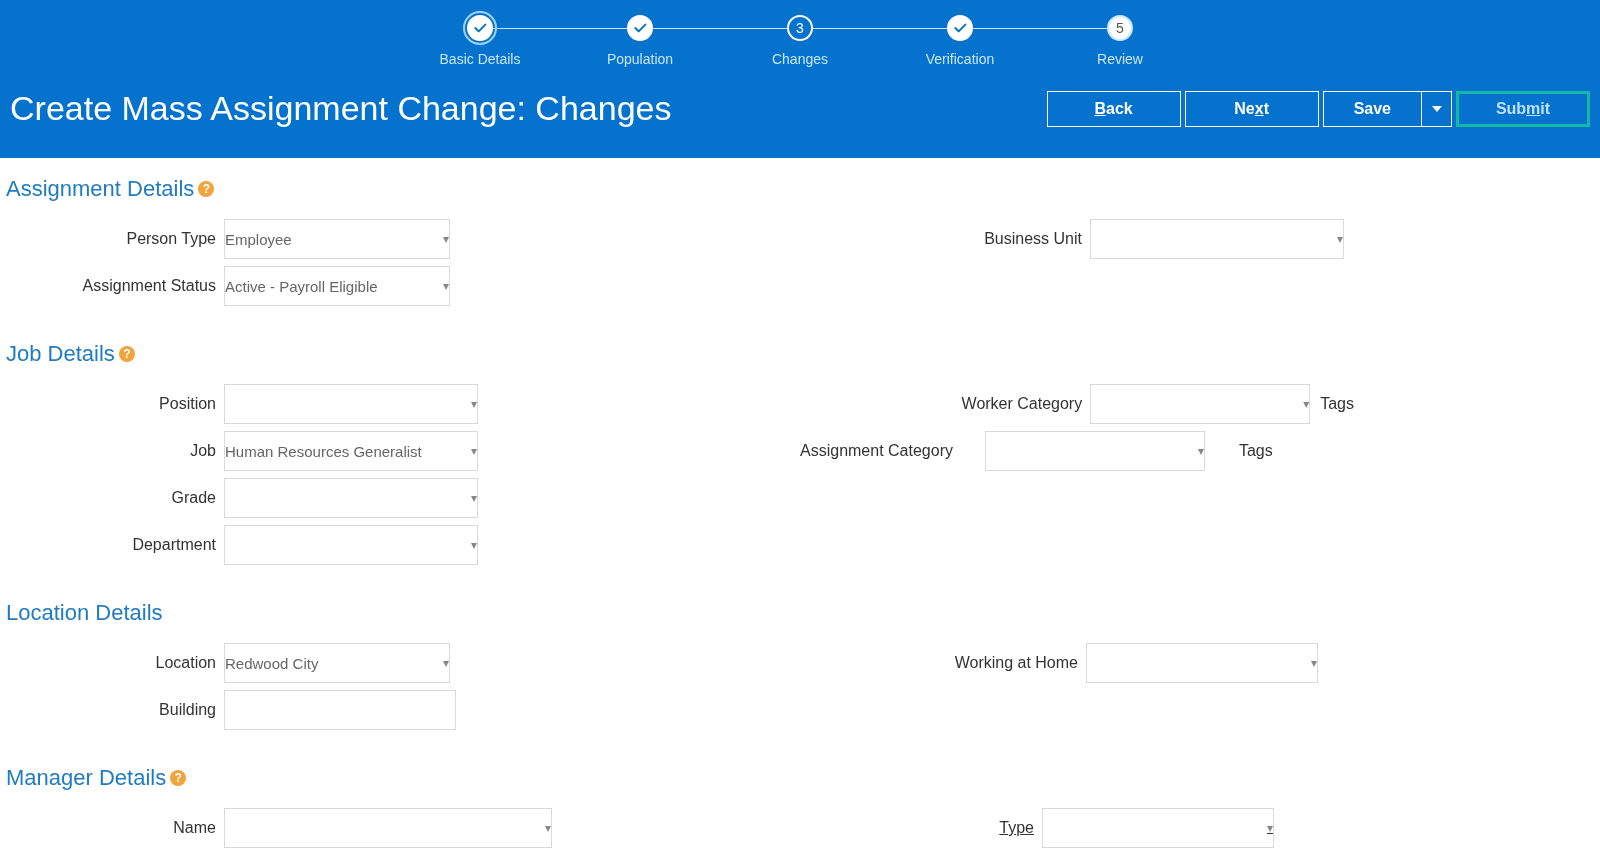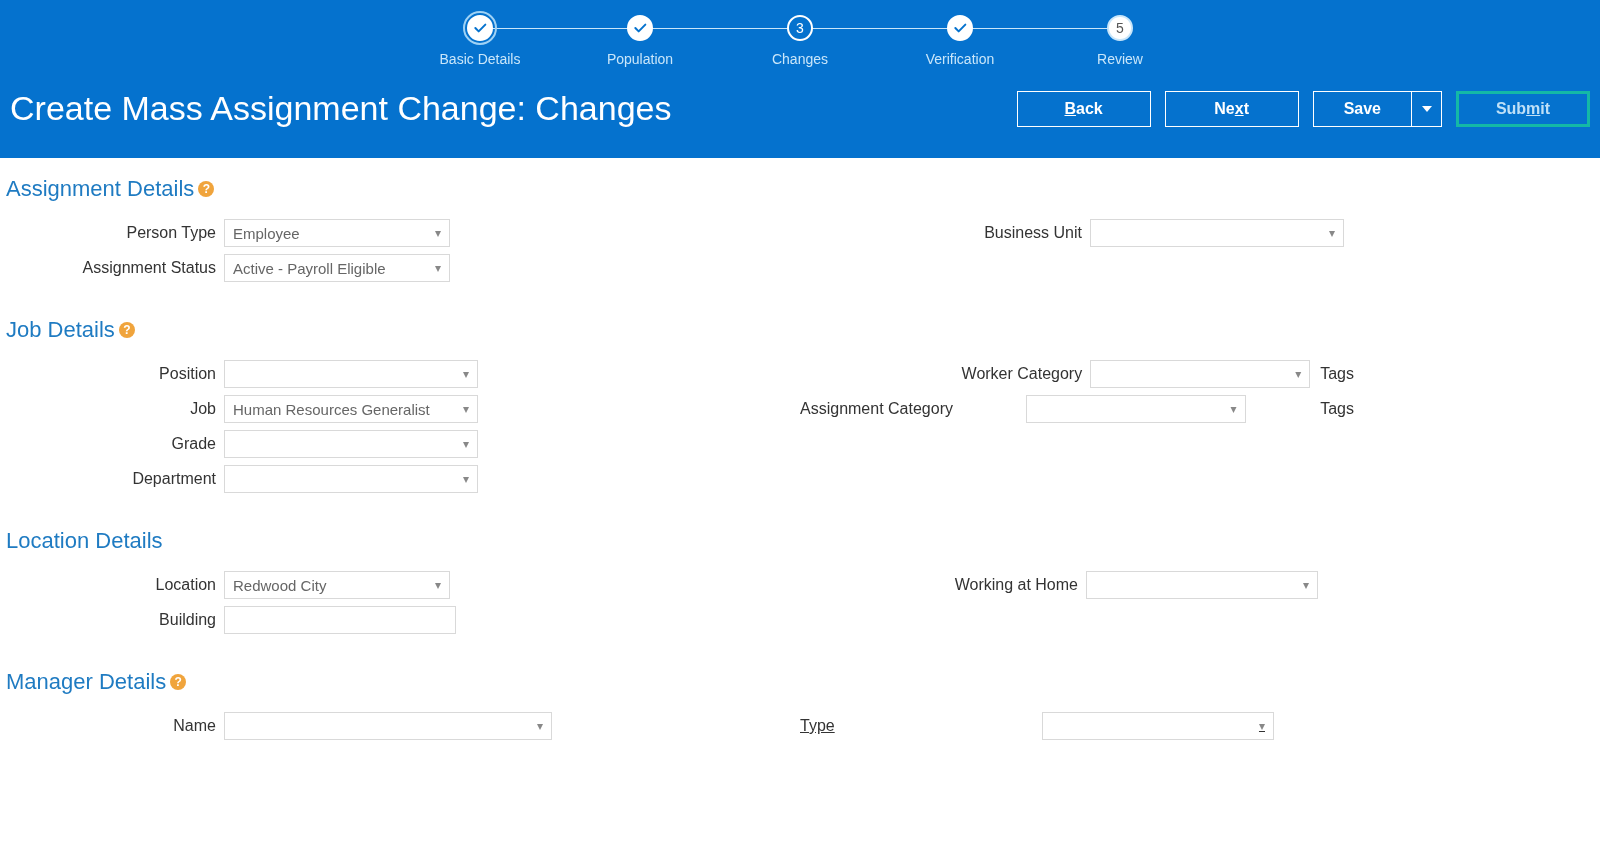--- a/index.html
+++ b/index.html
@@ -75,7 +75,7 @@
     font-weight: 300;
     color: #fff;
   }
-  .btn-row { display: flex; gap: 14px; align-items: stretch; }
+  .btn-row { display: flex; gap: 4px; align-items: stretch; }
   .btn {
     border: 1px solid #fff;
     background: transparent;

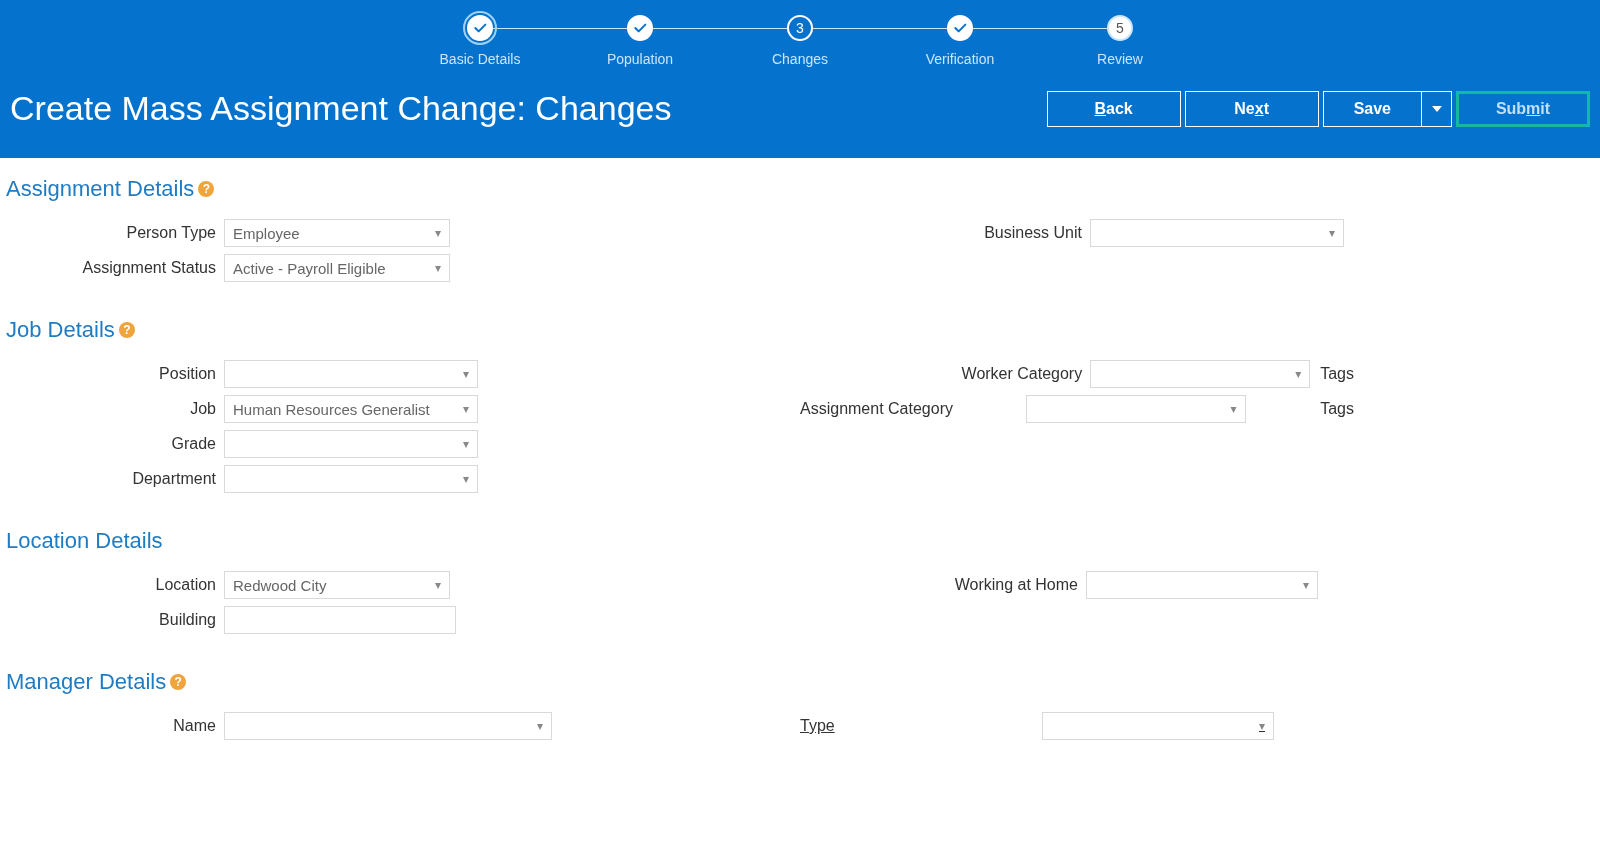--- a/index.html
+++ b/index.html
@@ -160,8 +160,8 @@
   }
   .select, .text-input {
     border: 1px solid #d9d9d9;
-    height: 28px;
-    padding: 0 8px;
+    height: 40px;
+    padding: 0 0;
     font-size: 15px;
     color: #666;
     background: #fff;

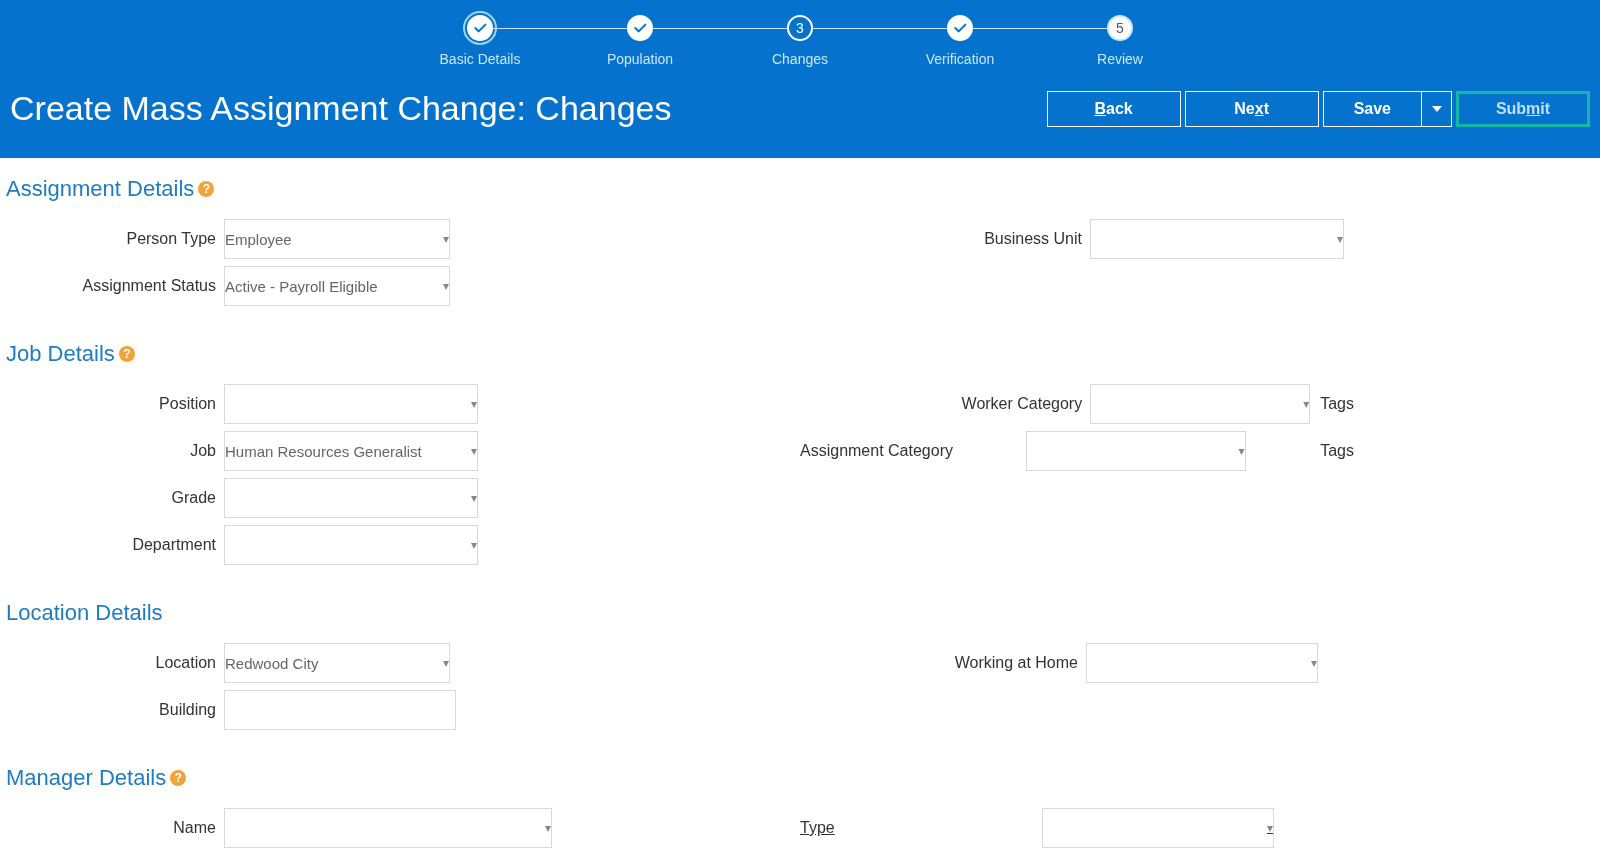--- a/index.html
+++ b/index.html
@@ -333,7 +333,7 @@
         </div>
         <span class="tags-link">Tags</span>
       </div>
-      <div class="field-row" style="justify-content:space-between; padding-right:240px;">
+      <div class="field-row" style="justify-content:flex-start; padding-right:240px;gap:24px;">
         <div class="field-label" style="width:auto;">Assignment Category</div>
         <div class="select" style="width:220px;">
           <span></span>

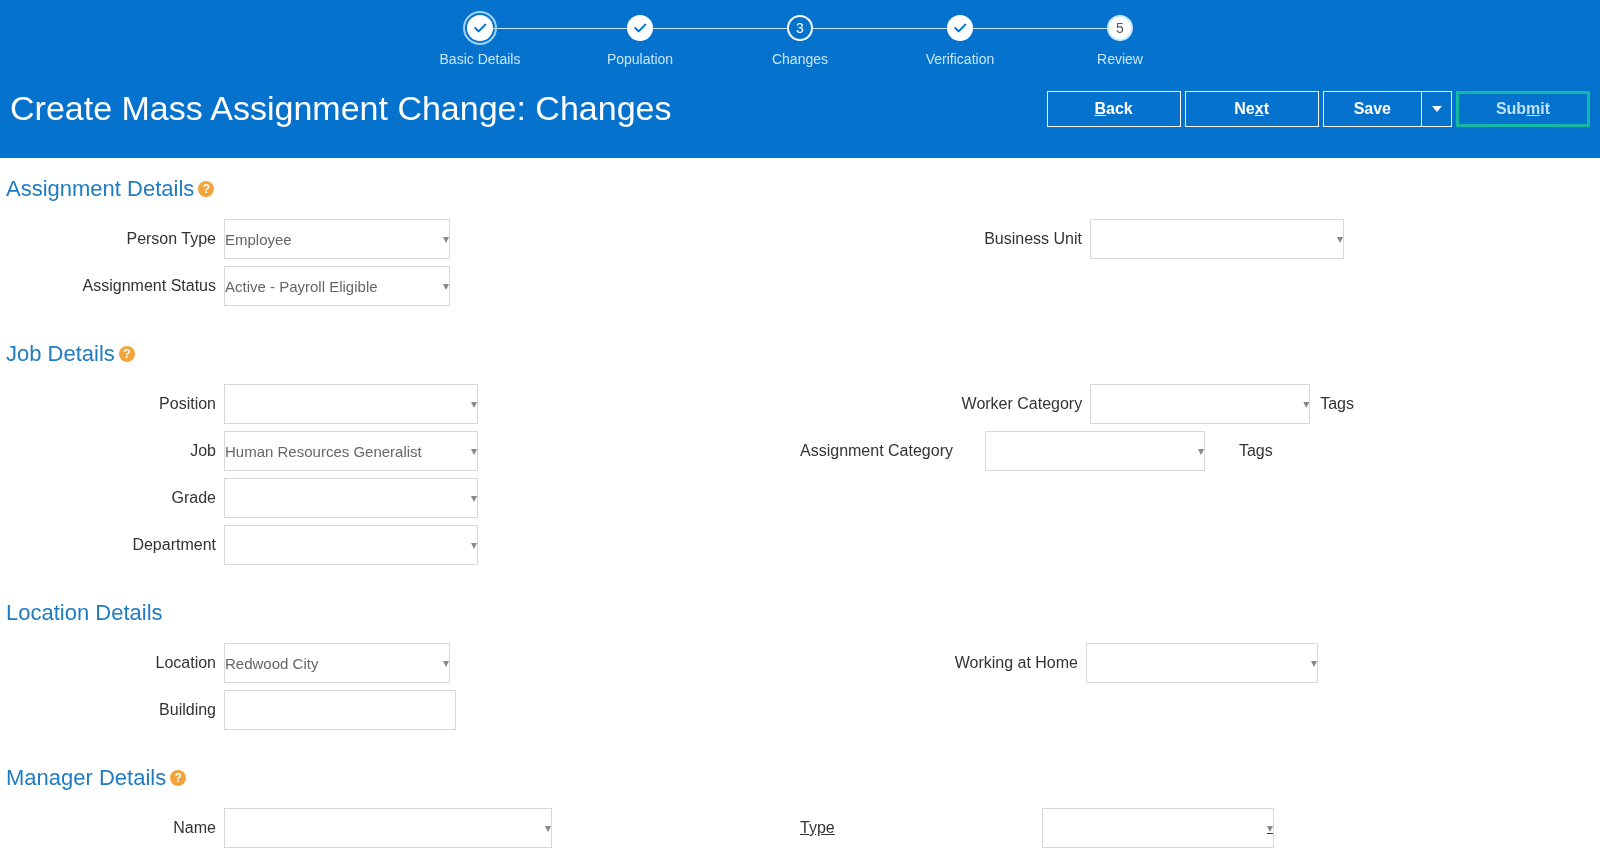--- a/index.html
+++ b/index.html
@@ -389,7 +389,7 @@
       </div>
     </div>
     <div class="col">
-      <div class="field-row" style="justify-content:space-between; padding-right:320px;text-decoration:underline;">
+      <div class="field-row" style="justify-content:flex-end; padding-right:320px;text-decoration:underline;">
         <div class="field-label" style="width:auto;">Type</div>
         <div class="select" style="width:232px;">
           <span></span>

